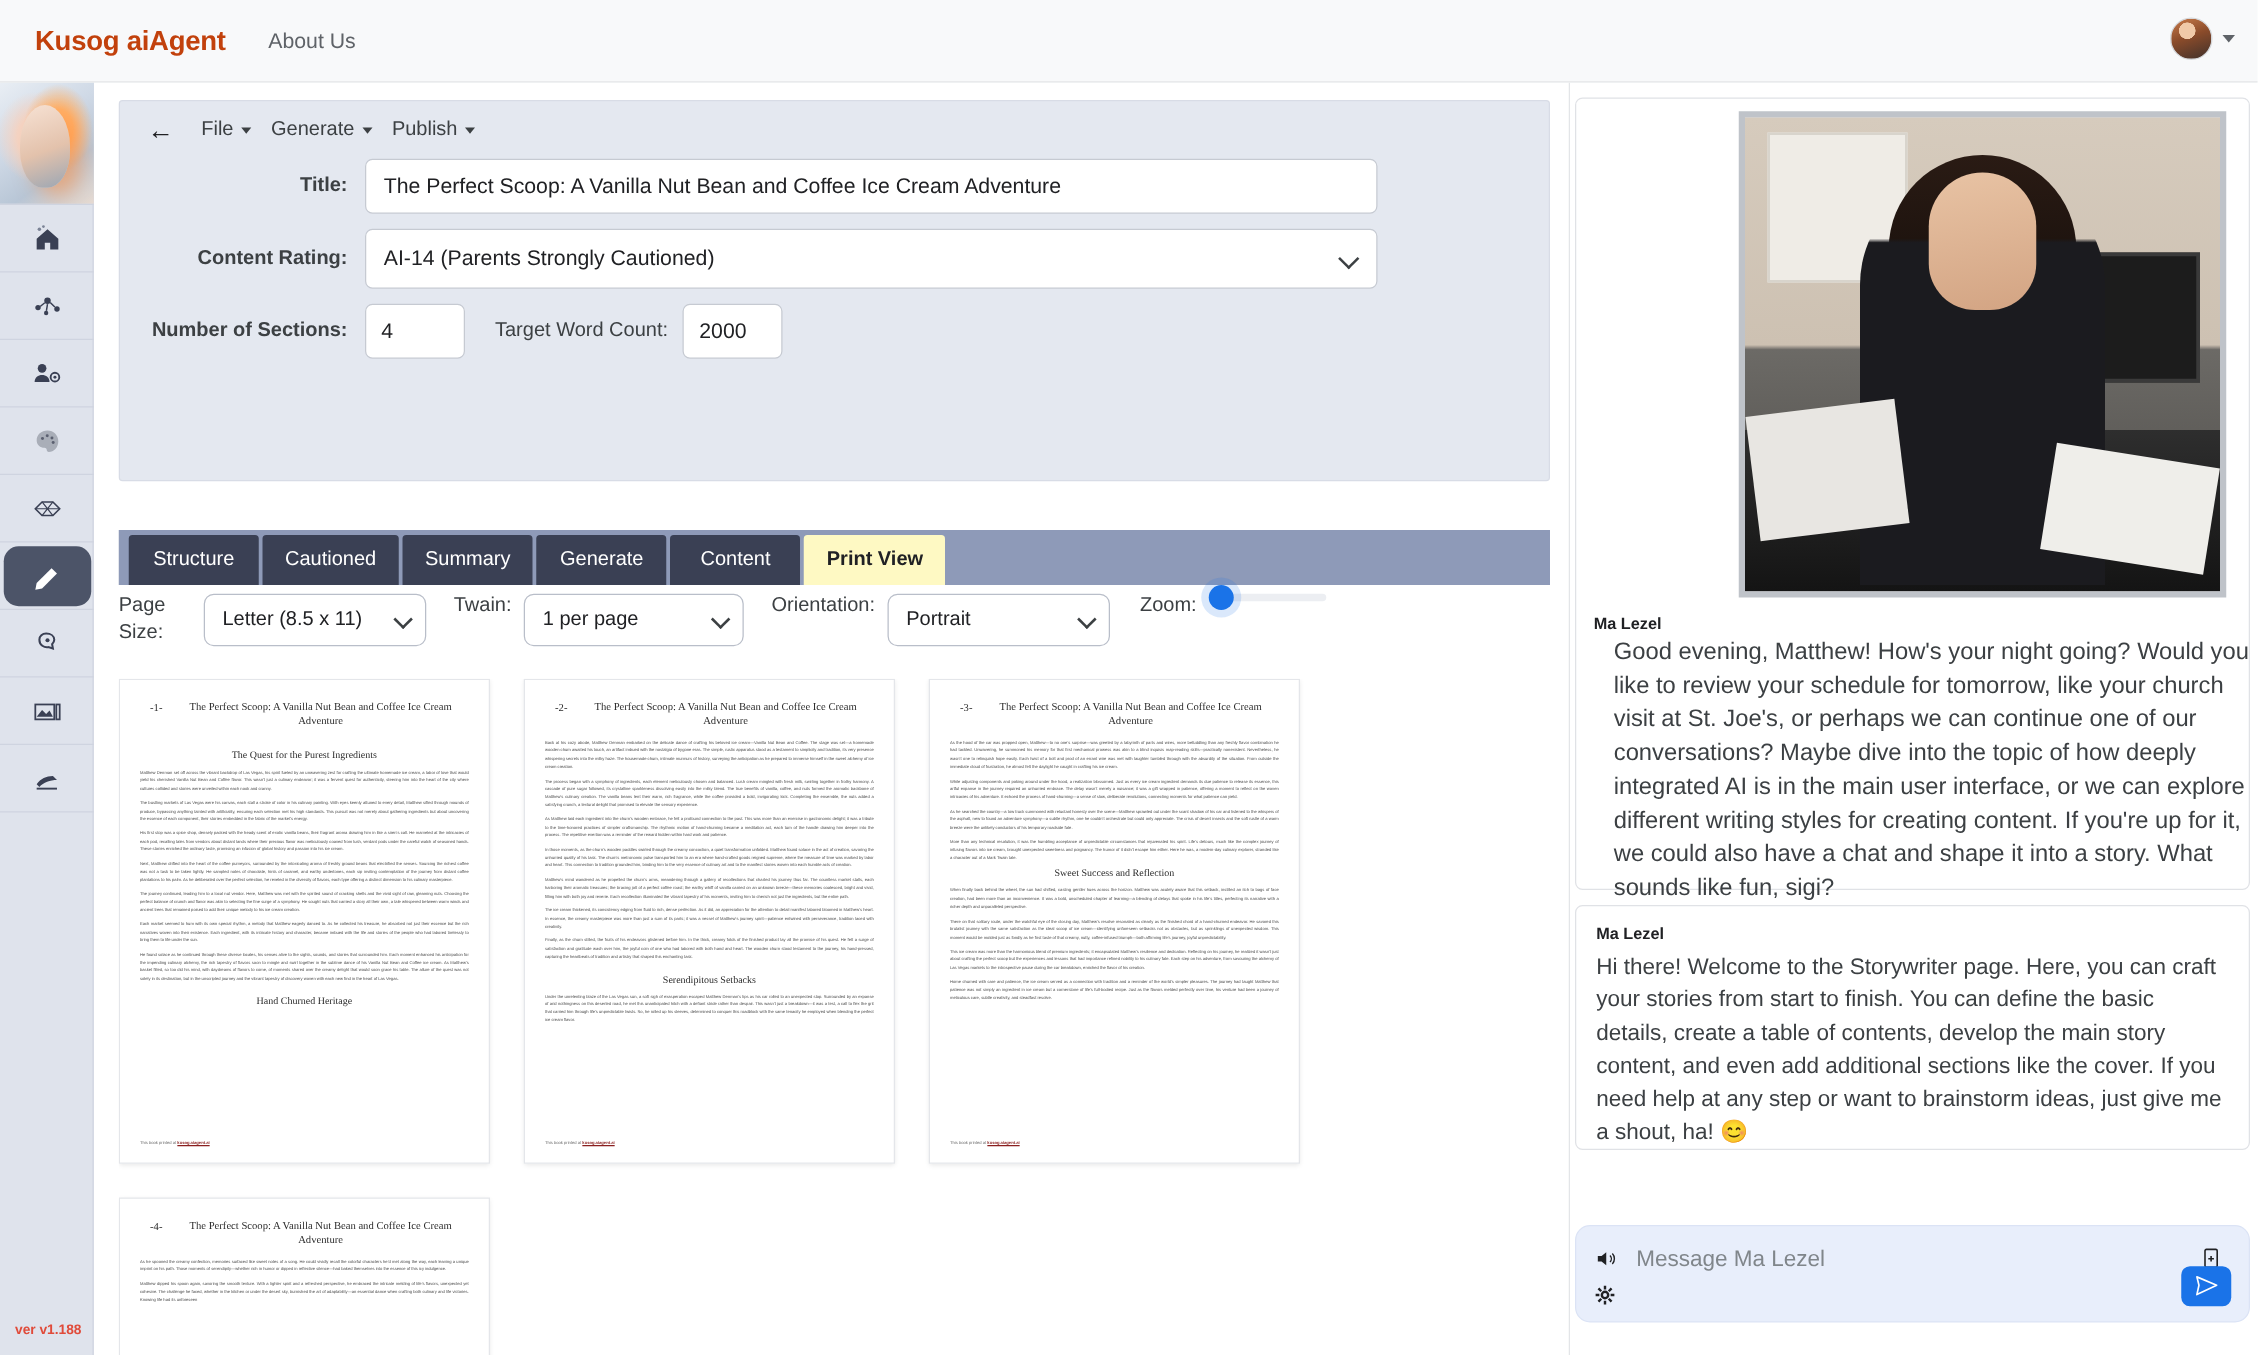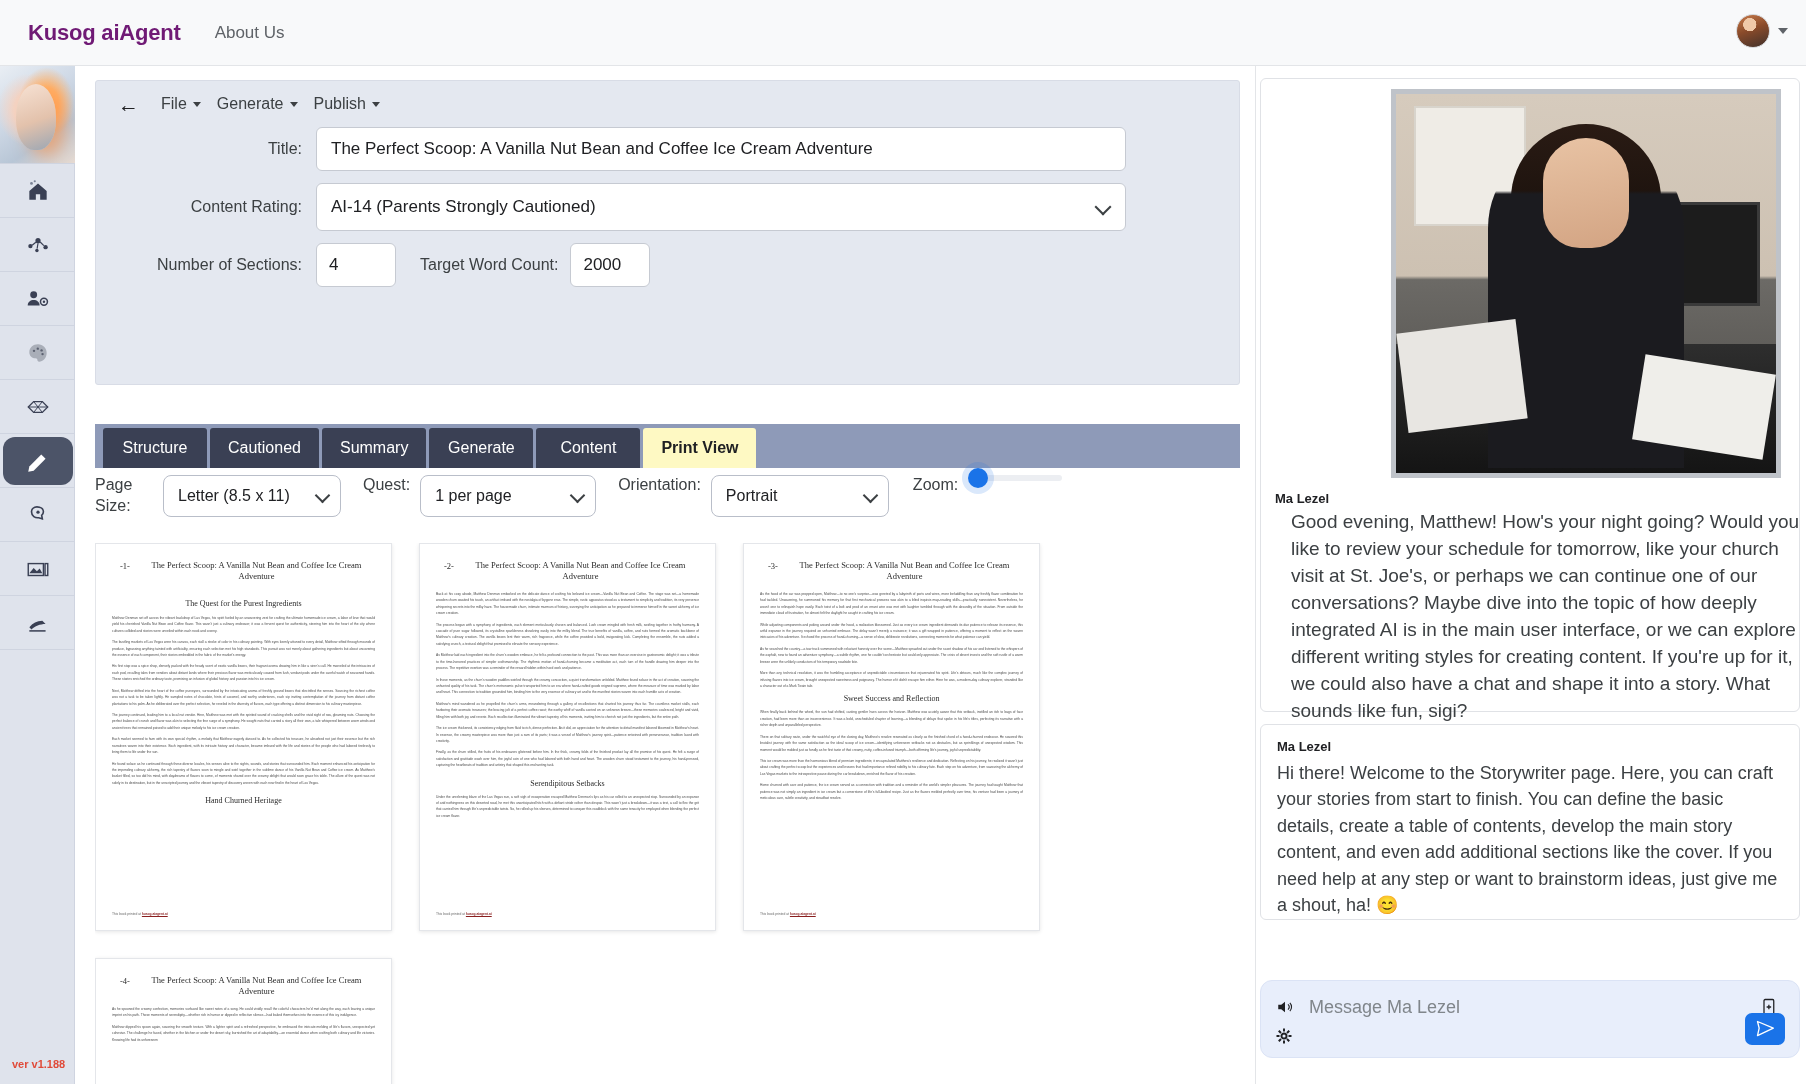--- a/index.html
+++ b/index.html
@@ -17,7 +17,7 @@
     background:#f8f9fa; border-bottom:1px solid #e3e5e8;
     display:flex; align-items:center; z-index:20;
   }
-  #brand { margin-left:28px; font-size:22px; font-weight:700; color:#701a75; letter-spacing:-0.2px;}
+  #brand { margin-left:28px; font-size:22px; font-weight:700; color:#c2410c; letter-spacing:-0.2px;}
   #aboutus { margin-left:34px; font-size:17px; color:#5f6368; }
   #topright { position:absolute; right:18px; top:14px; display:flex; align-items:center; gap:8px;}
   .avatar-sm {

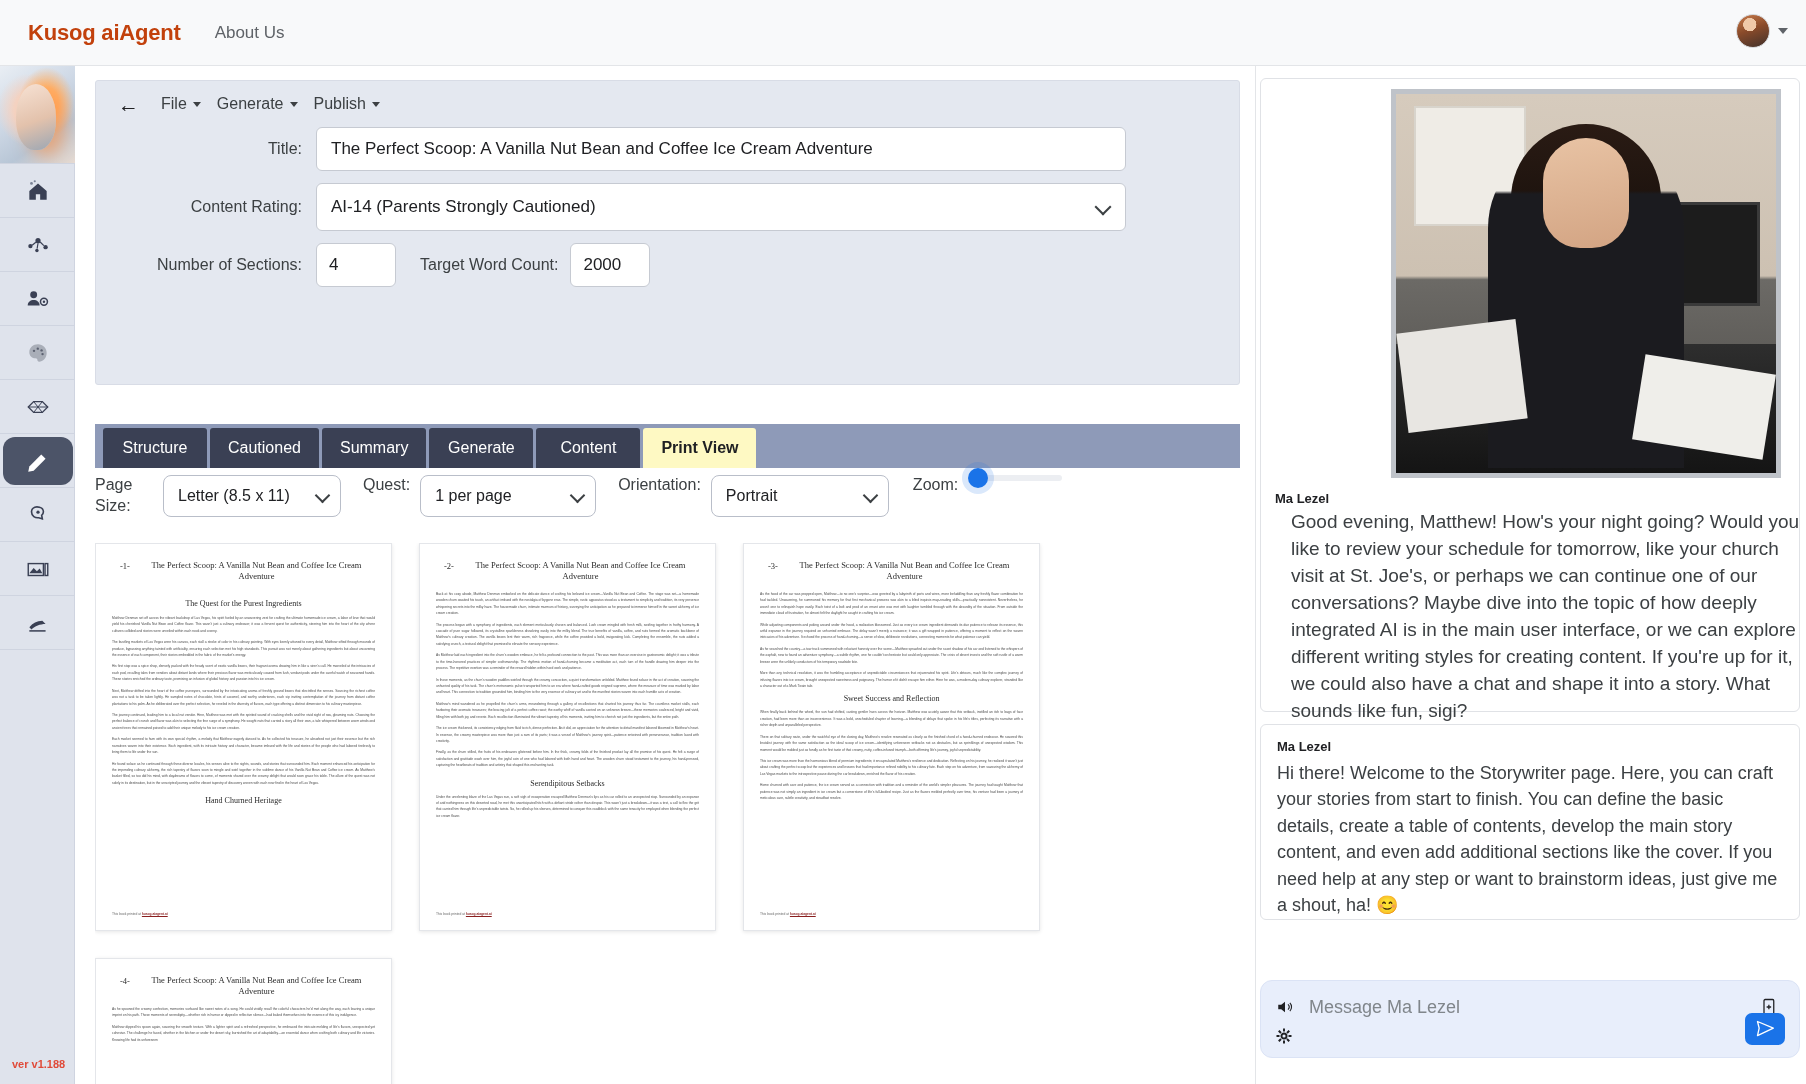--- a/index.html
+++ b/index.html
@@ -76,7 +76,7 @@
   .menu-item .cr { width:0;height:0;border-left:4.5px solid transparent;border-right:4.5px solid transparent;border-top:5.5px solid #3c4043;}
 
   .frow { display:flex; align-items:center; margin:0 0 12px 0; }
-  .flabel { width:220px; text-align:right; padding-right:14px; font-size:16px; color:#3c4043; }
+  .flabel { width:196px; text-align:right; padding-right:14px; font-size:16px; color:#3c4043;font-weight:bold; }
   .ftext {
     height:44px; width:810px; background:#fff; border:1px solid #c6cad2; border-radius:6px;
     font-size:17px; color:#202124; padding:0 14px; display:flex; align-items:center;

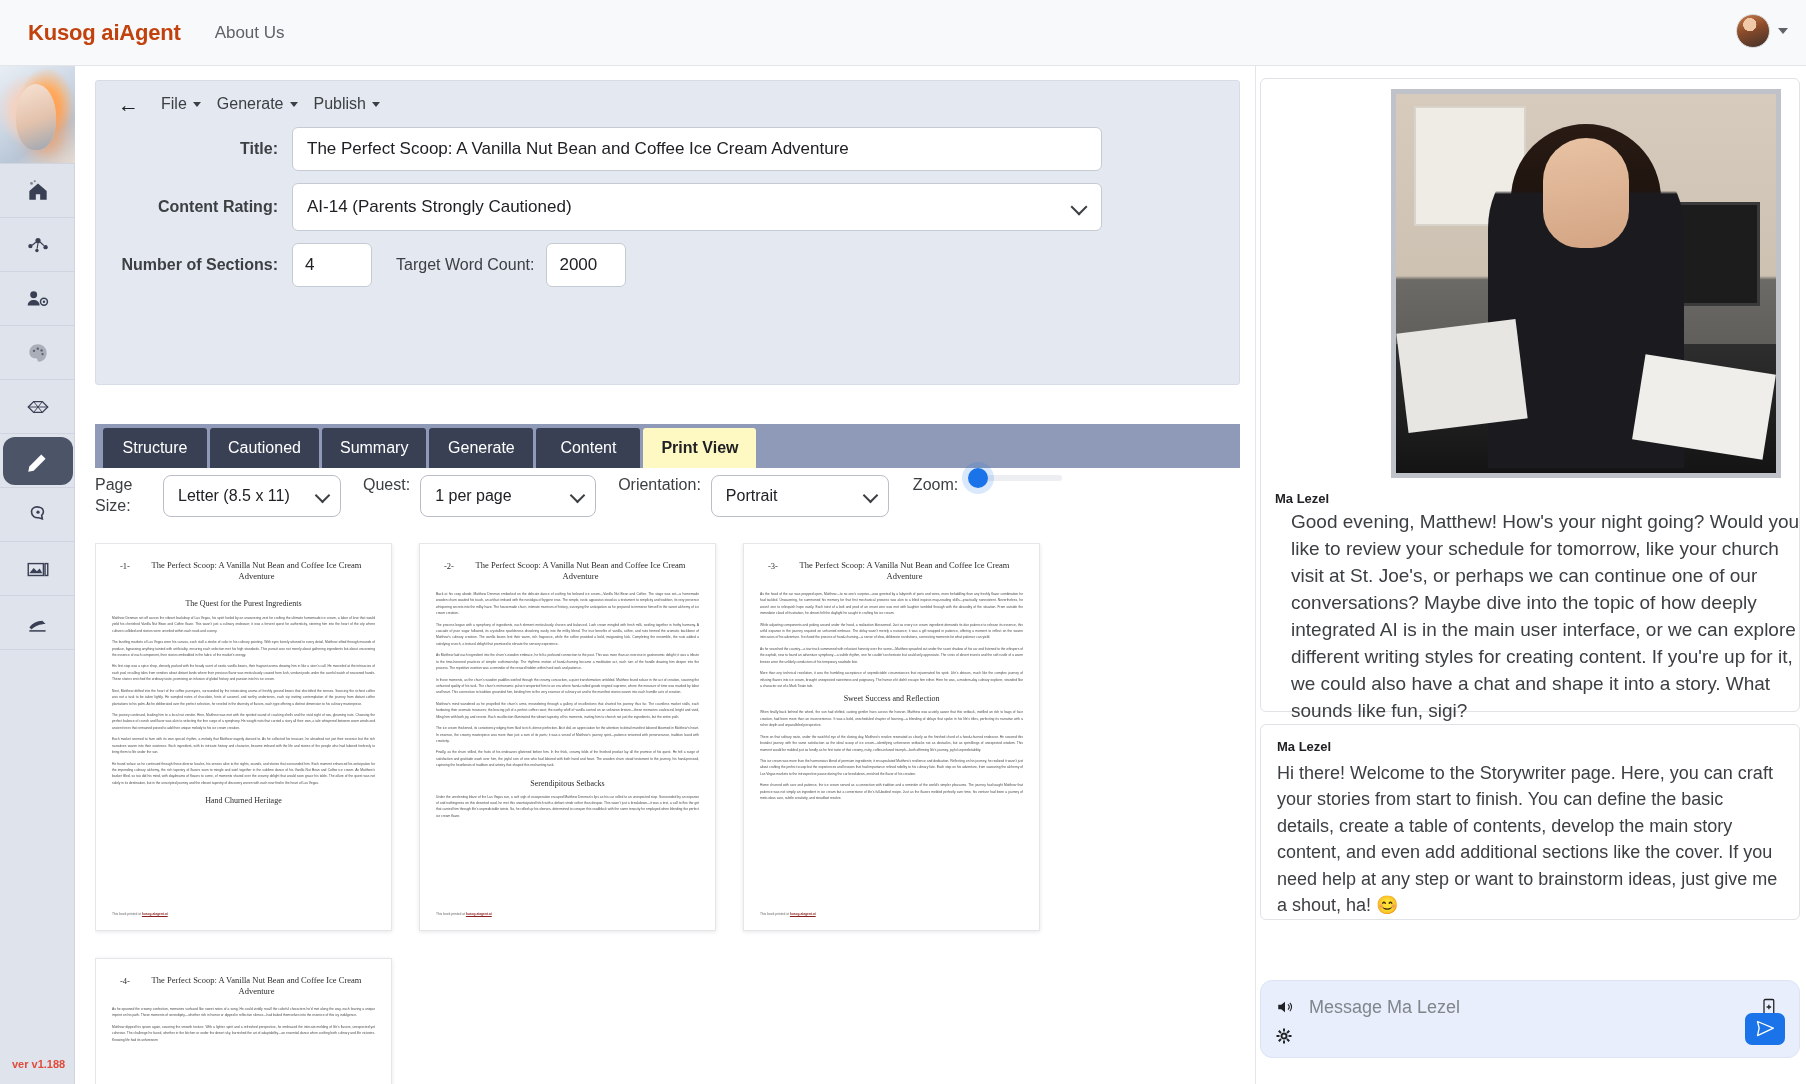--- a/index.html
+++ b/index.html
@@ -343,7 +343,7 @@
       <span>Letter (8.5 x 11)</span>
       <span class="chev"></span>
     </div>
-    <div class="pc-label" style="margin:0 10px 0 22px;">Quest:</div>
+    <div class="pc-label" style="margin:0 10px 0 22px;">Twain:</div>
     <div class="pc-sel" style="width:176px;">
       <span>1 per page</span>
       <span class="chev"></span>

